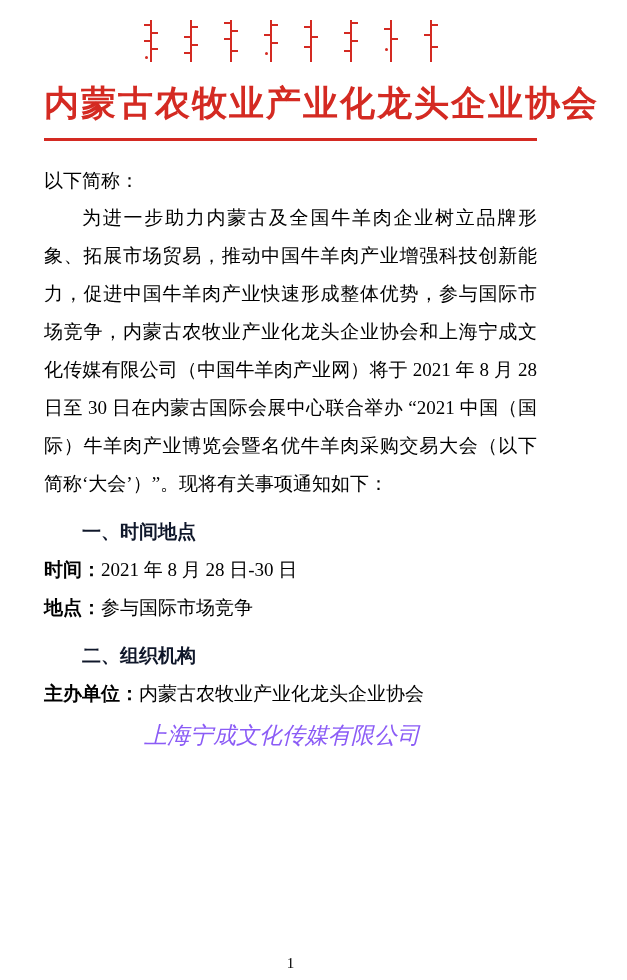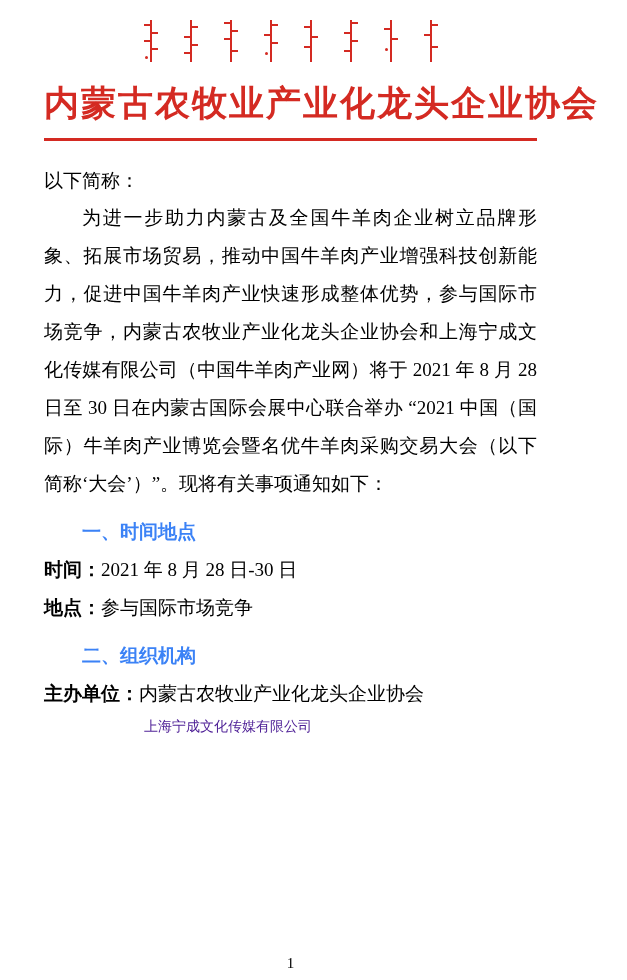--- a/index.html
+++ b/index.html
@@ -120,7 +120,7 @@
     line-height: 2.0;
     font-weight: bold;
     text-indent: 2em;
-    color: #3b82f6;
+    color: #0f172a;
   }
   .field-line {
     font-size: 19px;

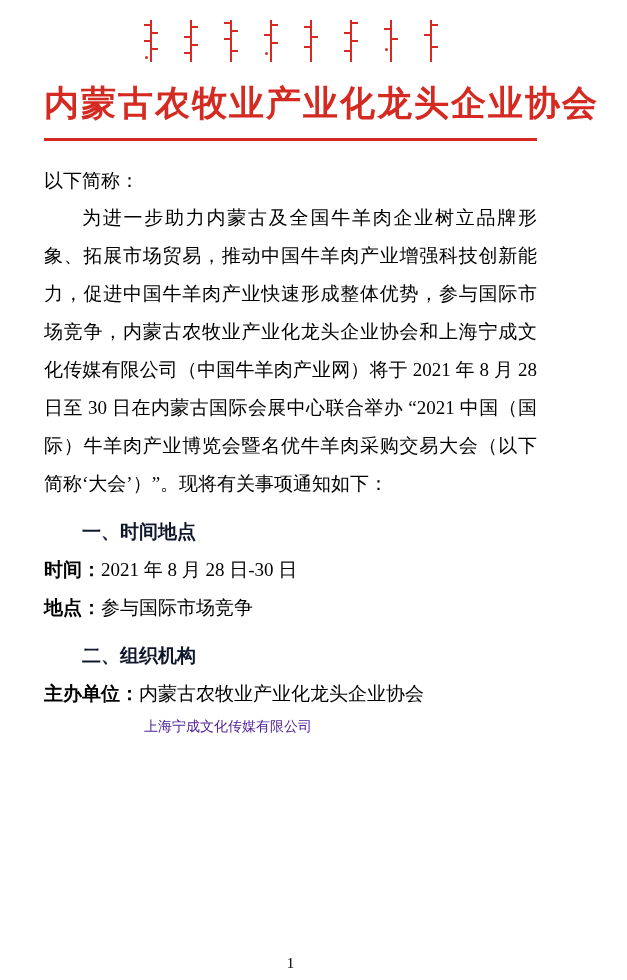--- a/index.html
+++ b/index.html
@@ -132,10 +132,11 @@
     font-family: Liberation Serif, serif;
   }
   .indent-line {
-    font-size: 14px;
-    line-height: 2.0;
-    color: #4c1d95;
+    font-size: 23px;
+    line-height: 2.0;
+    color: #8b5cf6;
     padding-left: 100px;
+    font-style: italic;
   }
   .page-number {
     position: absolute;

